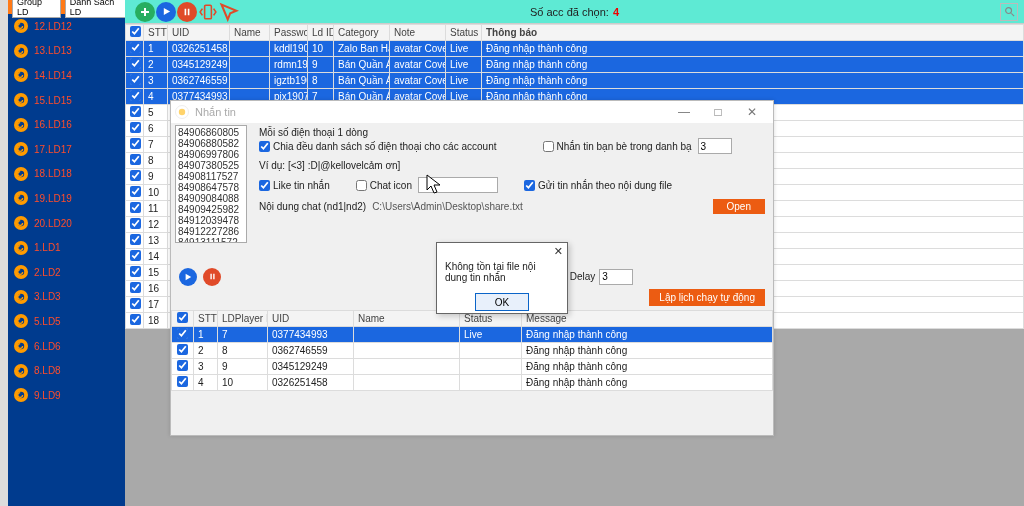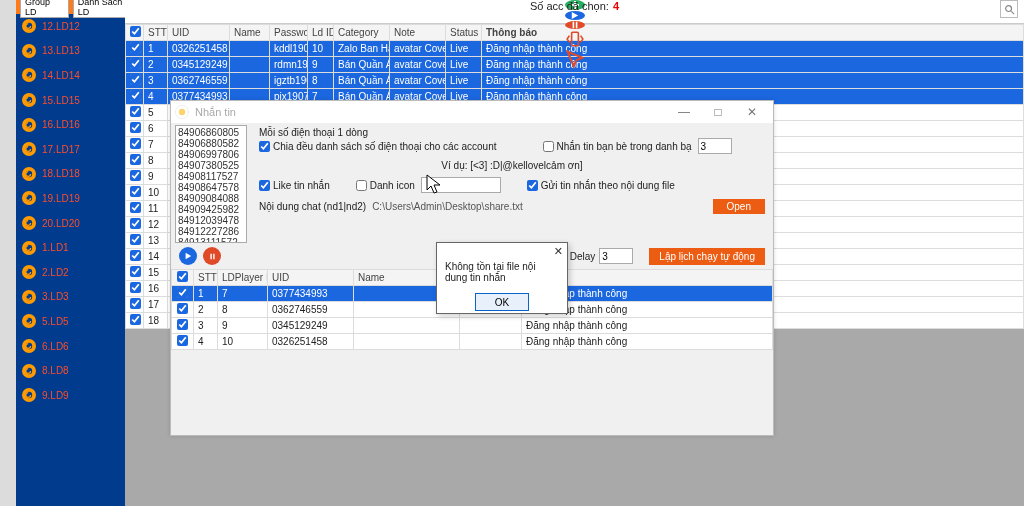--- a/index.html
+++ b/index.html
@@ -6,7 +6,7 @@
 body { margin:0; width:1024px; height:506px; overflow:hidden; background:#dcdcdc; font-size:11px; color:#222; position:relative; }
 
 
-#leftbar { position:absolute; left:16px; top:0; width:125px; height:506px; background:#003b8e; }
+#leftbar { position:absolute; left:8px; top:0; width:125px; height:506px; background:#003b8e; }
 #leftbar .topband { height:14px; background:#ff7a18; display:flex; align-items:center; padding-left:4px; font-size:10px; color:#000; gap:4px; }
 #leftbar .topband span { background:#fff; border:1px solid #aaa; padding:0 4px; font-size:9px; }
 #leftbar .items { display:flex; flex-direction:column; }

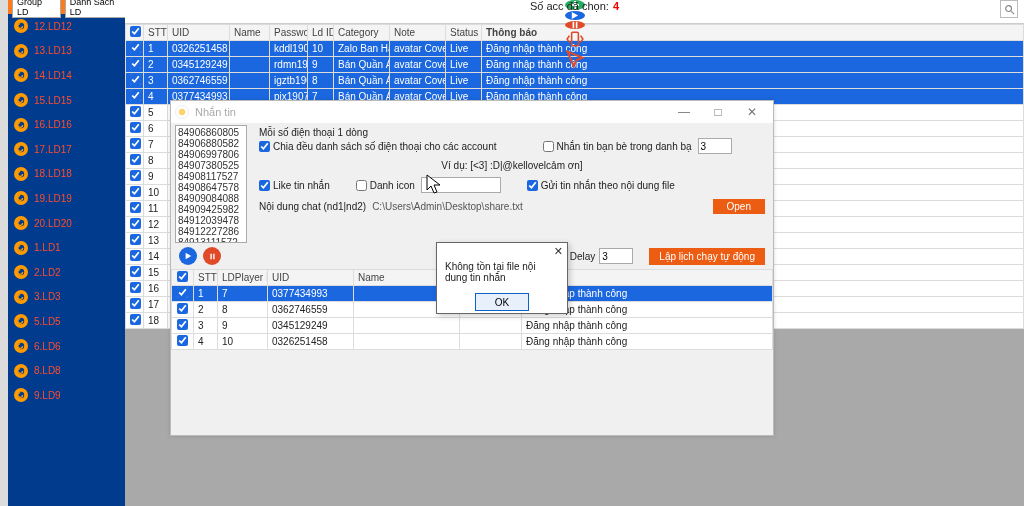--- a/index.html
+++ b/index.html
@@ -16,7 +16,7 @@
 
 
 #main { position:absolute; left:125px; top:0; right:0; height:506px; background:#a9a9a9; }
-#toolbar { height:24px; background:#ffffff; display:flex; align-items:center; padding:0 10px; gap:1px; border-bottom:1px solid #ccc; position:relative;flex-direction:column; }
+#toolbar { height:24px; background:#5eead4; display:flex; align-items:center; padding:0 10px; gap:1px; border-bottom:1px solid #ccc; position:relative; }
 .round { width:20px; height:20px; border-radius:50%; display:flex; align-items:center; justify-content:center; color:#fff; cursor:pointer; }
 .round.green { background:#27ae60; }
 .round.blue { background:#1b67e0; }

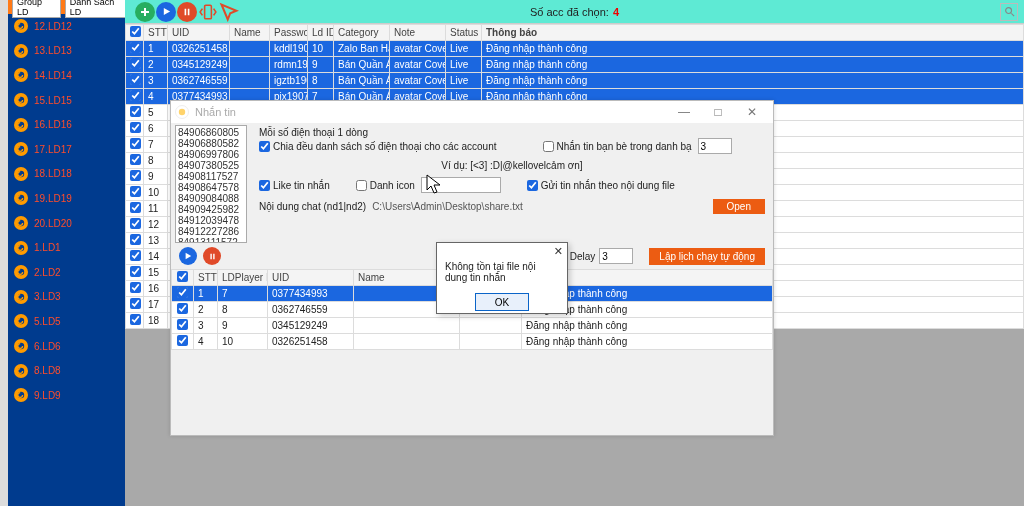--- a/index.html
+++ b/index.html
@@ -549,7 +549,7 @@
           </label>
         <input type="number" class="num" value="3" style="">
       </div>
-      <div class="row" style="justify-content:center;">
+      <div class="row" style="">
         <span class="lbl">Ví dụ: [&lt;3] :D|@kellovelcảm ơn]</span>
       </div>
       <div class="row">

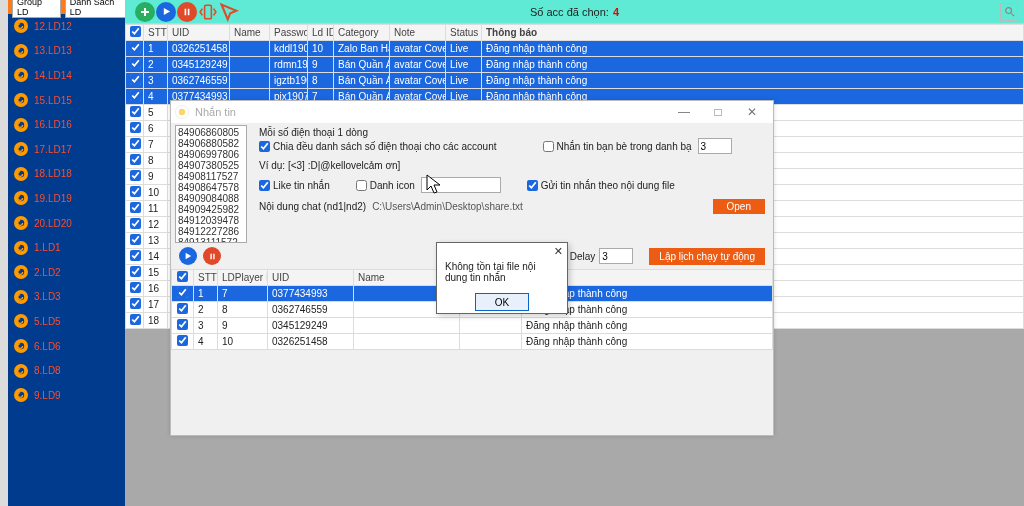--- a/index.html
+++ b/index.html
@@ -559,7 +559,7 @@
           </label>
         <label style="margin-left:20px">
             <input type="checkbox" style="">
-            <span>Danh icon</span>
+            <span>Chat icon</span>
           </label>
         <input type="text" style="width: 80px;">
         <label style="margin-left:20px">

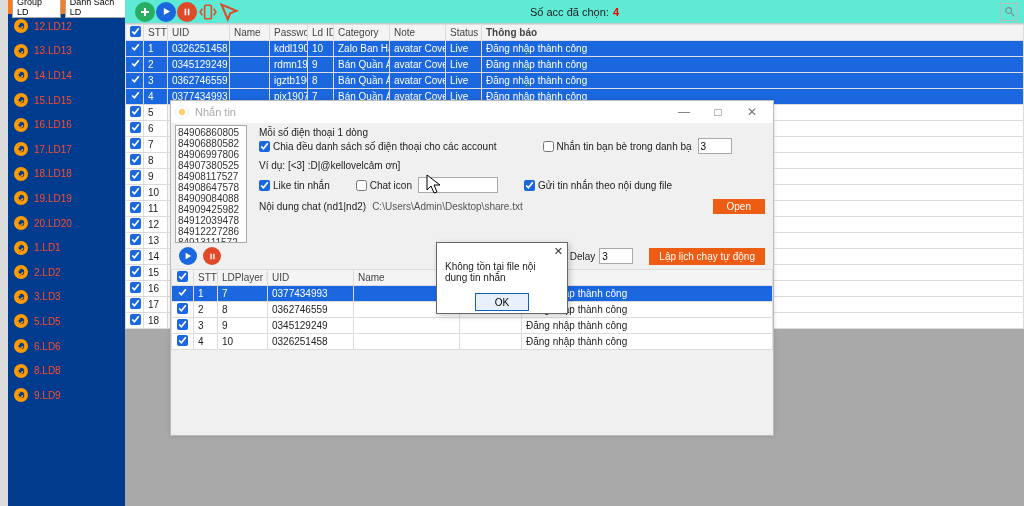--- a/index.html
+++ b/index.html
@@ -55,7 +55,7 @@
 #dlgright input[type=text]{ height:16px; border:1px solid #aaa; font-size:10px; padding:0 3px; }
 #dlgright .lbl { font-size:10px; color:#222; }
 .btn-orange { background:#ec5c12; color:#fff; border:none; padding:2px 14px; font-size:10px; cursor:pointer; }
-.btn-orange2 { background:#ec5c12; color:#fff; border:none; padding:3px 10px; font-size:10px; cursor:pointer; }
+.btn-orange2 { background:#ec5c12; color:#fff; border:none; padding:3px 10px; font-size:10px; cursor:pointer;margin-top:42px; }
 .num { width:34px; height:16px; border:1px solid #aaa; font-size:10px; }
 
 #dlgtoolbar { display:flex; align-items:center; gap:6px; padding:4px 8px; }

